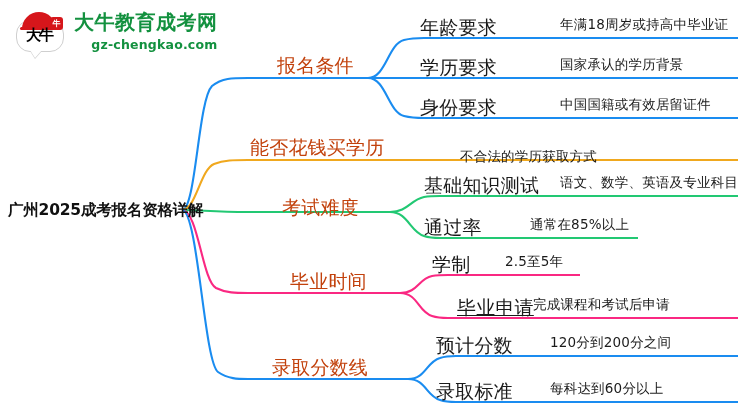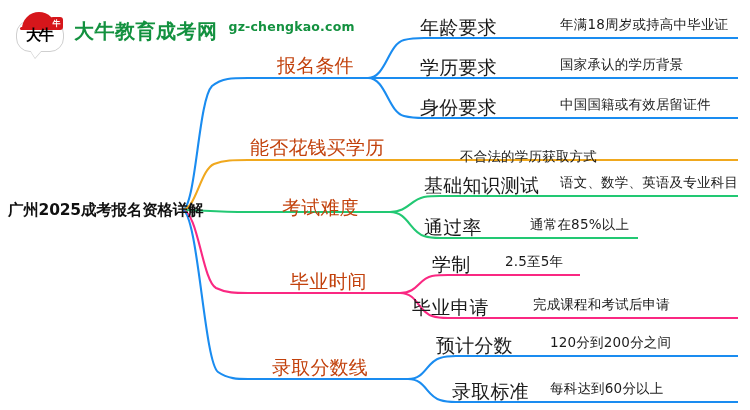--- a/index.html
+++ b/index.html
@@ -106,7 +106,7 @@
     text-align: center;
     font-weight: bold;
   }
-  .logo-text { display: flex; flex-direction: row; gap: 11px; text-align: right; }
+  .logo-text { display: flex; flex-direction: column; gap: 5px; text-align: right; }
   .logo-title {
     font-size: 20px;
     font-weight: bold;

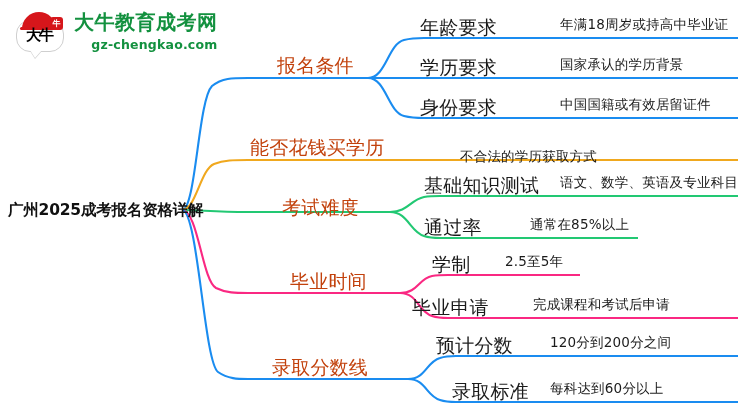--- a/index.html
+++ b/index.html
@@ -234,7 +234,7 @@
 <div class="node leaf-node" style="left:432px; top:255px;">学制</div>
 <div class="node value-node" style="left:505px; top:255px;">2.5至5年</div>
 
-<div class="node leaf-node" style="left:412px; top:298px;">毕业申请</div>
+<div class="node leaf-node" style="left:457px; top:298px;text-decoration:underline;">毕业申请</div>
 <div class="node value-node" style="left:533px; top:298px;">完成课程和考试后申请</div>
 
 <div class="node branch-node" style="left:272px; top:358px;">录取分数线</div>

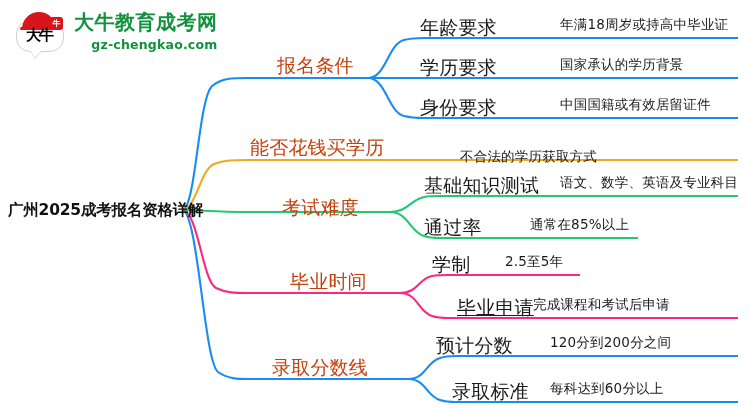--- a/index.html
+++ b/index.html
@@ -242,7 +242,7 @@
 <div class="node leaf-node" style="left:436px; top:336px;">预计分数</div>
 <div class="node value-node" style="left:550px; top:336px;">120分到200分之间</div>
 
-<div class="node leaf-node" style="left:436px; top:382px;margin-left:16px;">录取标准</div>
+<div class="node leaf-node" style="left:436px; top:382px;">录取标准</div>
 <div class="node value-node" style="left:550px; top:382px;">每科达到60分以上</div>
 
 </body></html>

